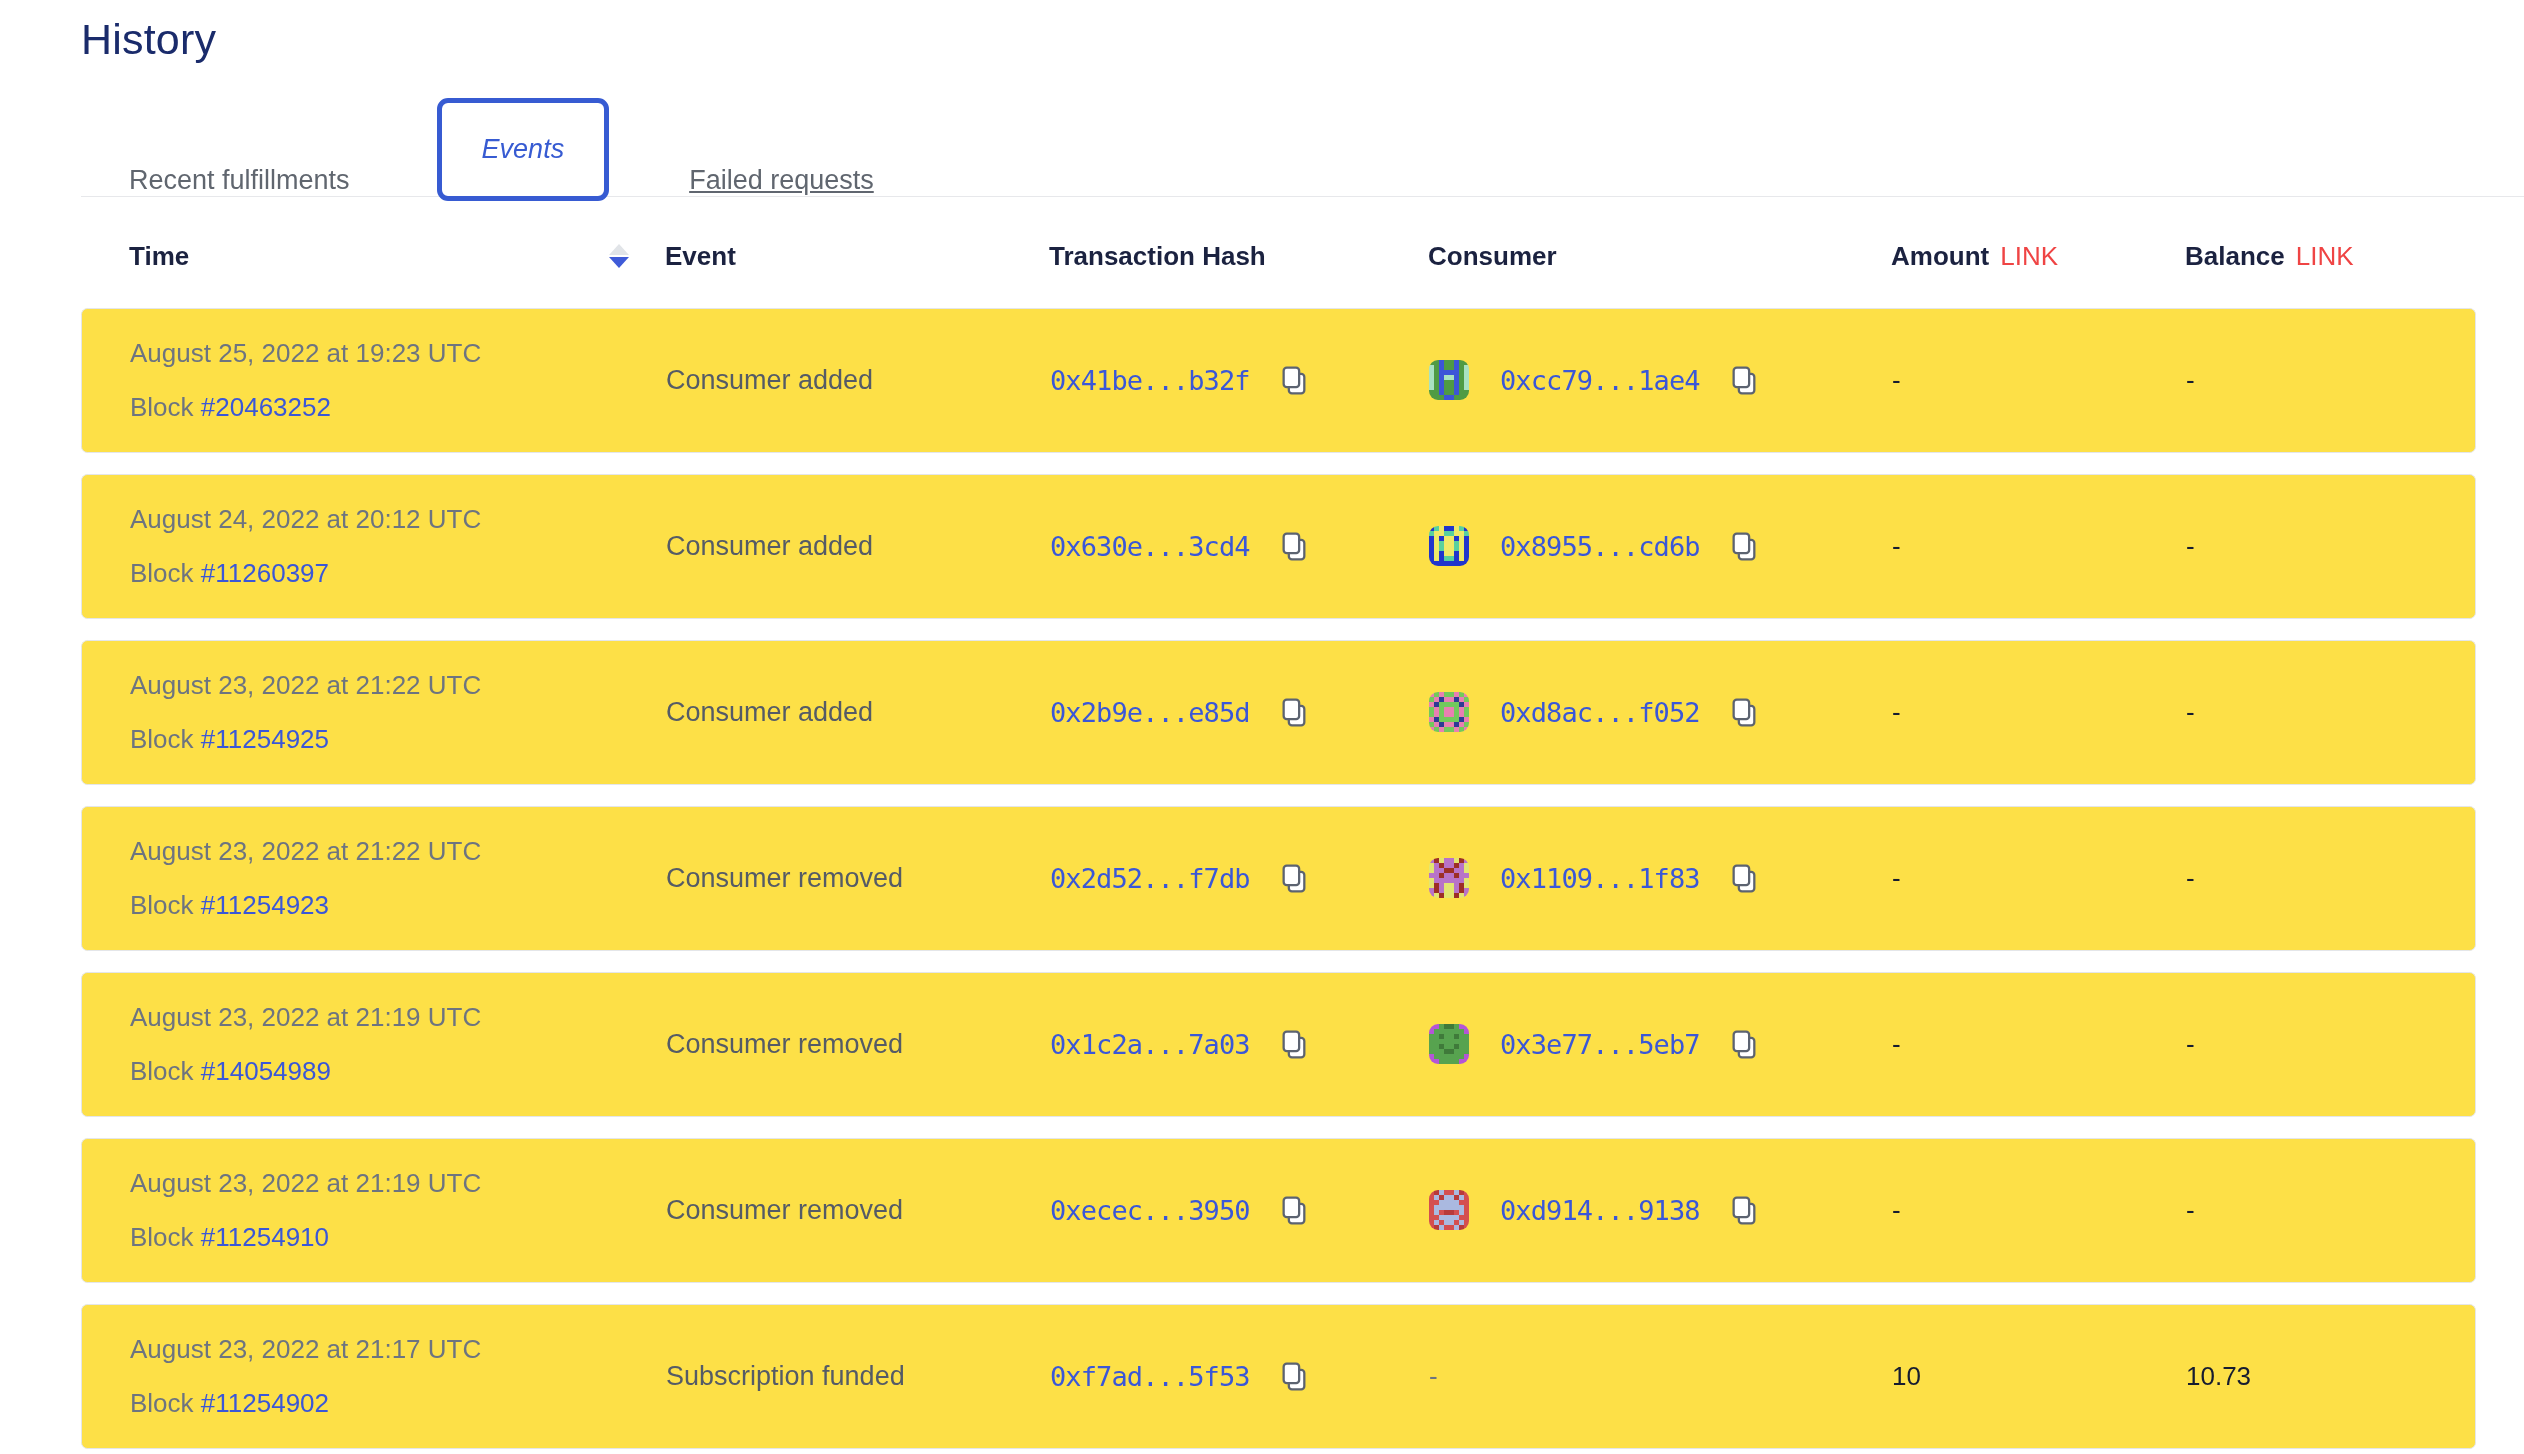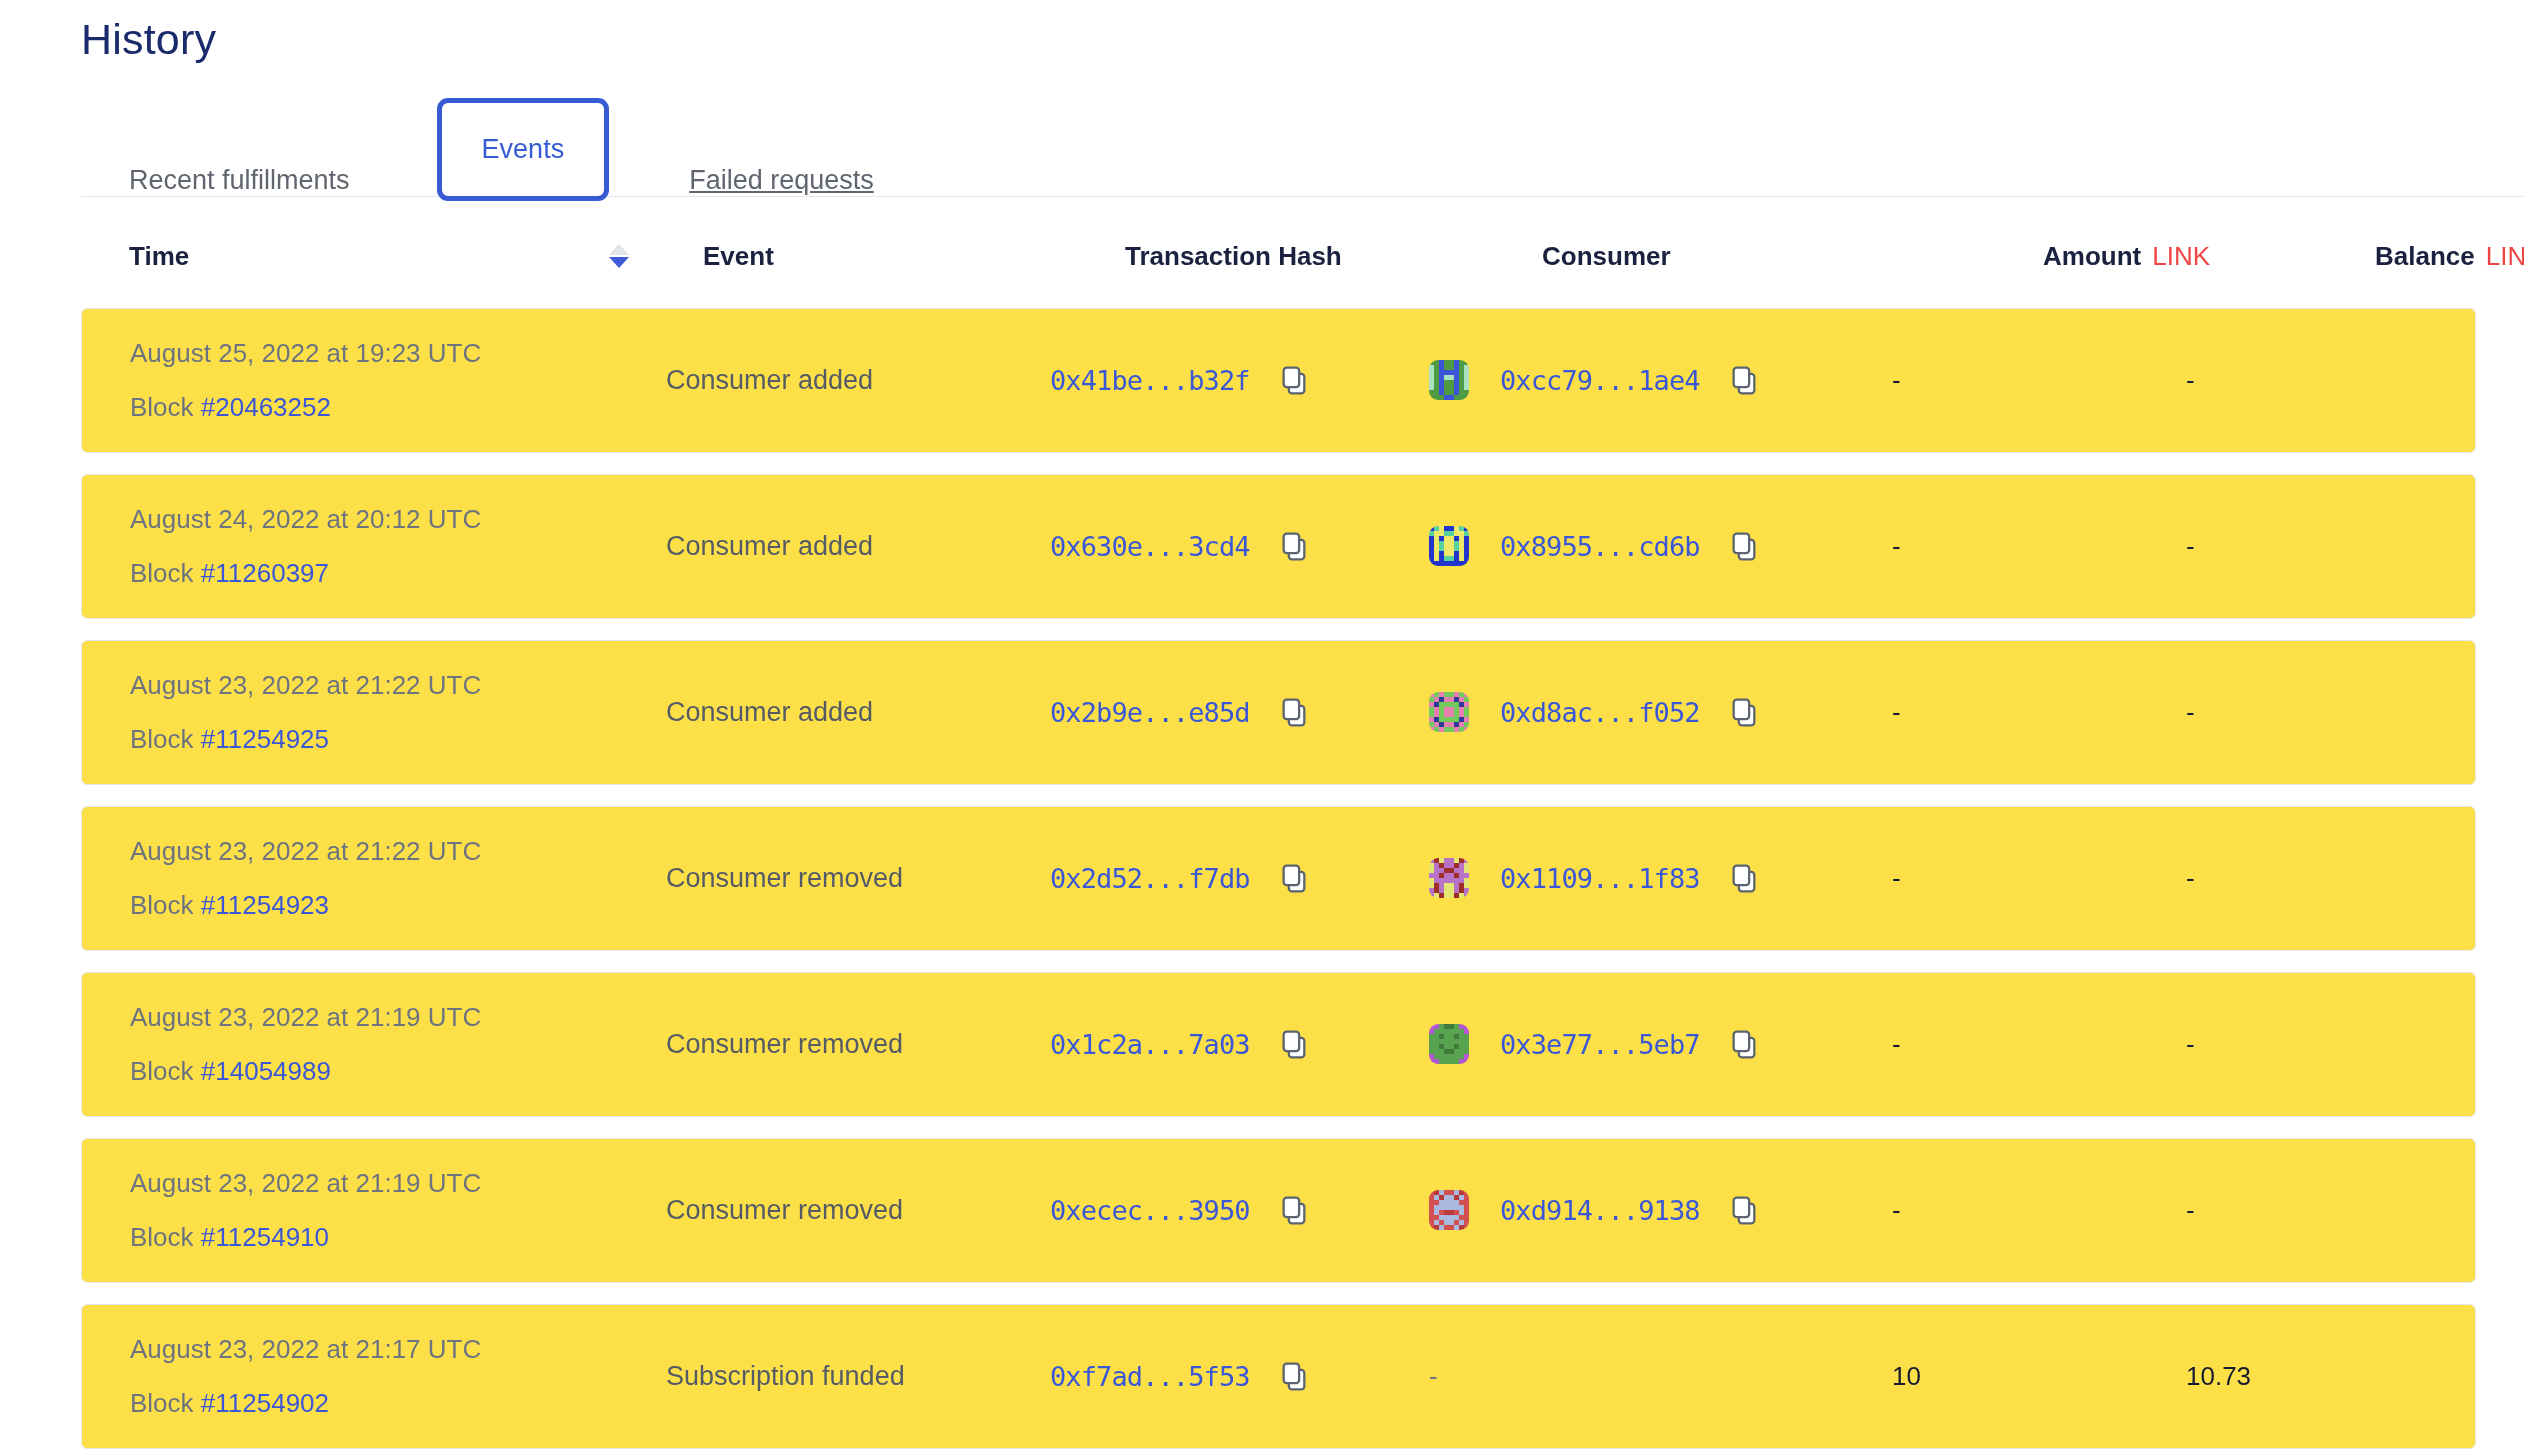--- a/index.html
+++ b/index.html
@@ -18,7 +18,7 @@
   .tab-recent { margin-left:48px; margin-right:51px; }
   .tab-failed { margin-left:44px;text-decoration:underline; }
   .tab.active { color:#375bd2; border:5.5px solid #375bd2; border-radius:11px;
-                padding:31px 40px; position:relative; top:5.5px; background:#fff; z-index:2; }
+                padding:31px 40px; position:relative; top:5.5px; background:#fff; z-index:2;font-style:italic; }
 
   
   .grid-cols { display:grid;

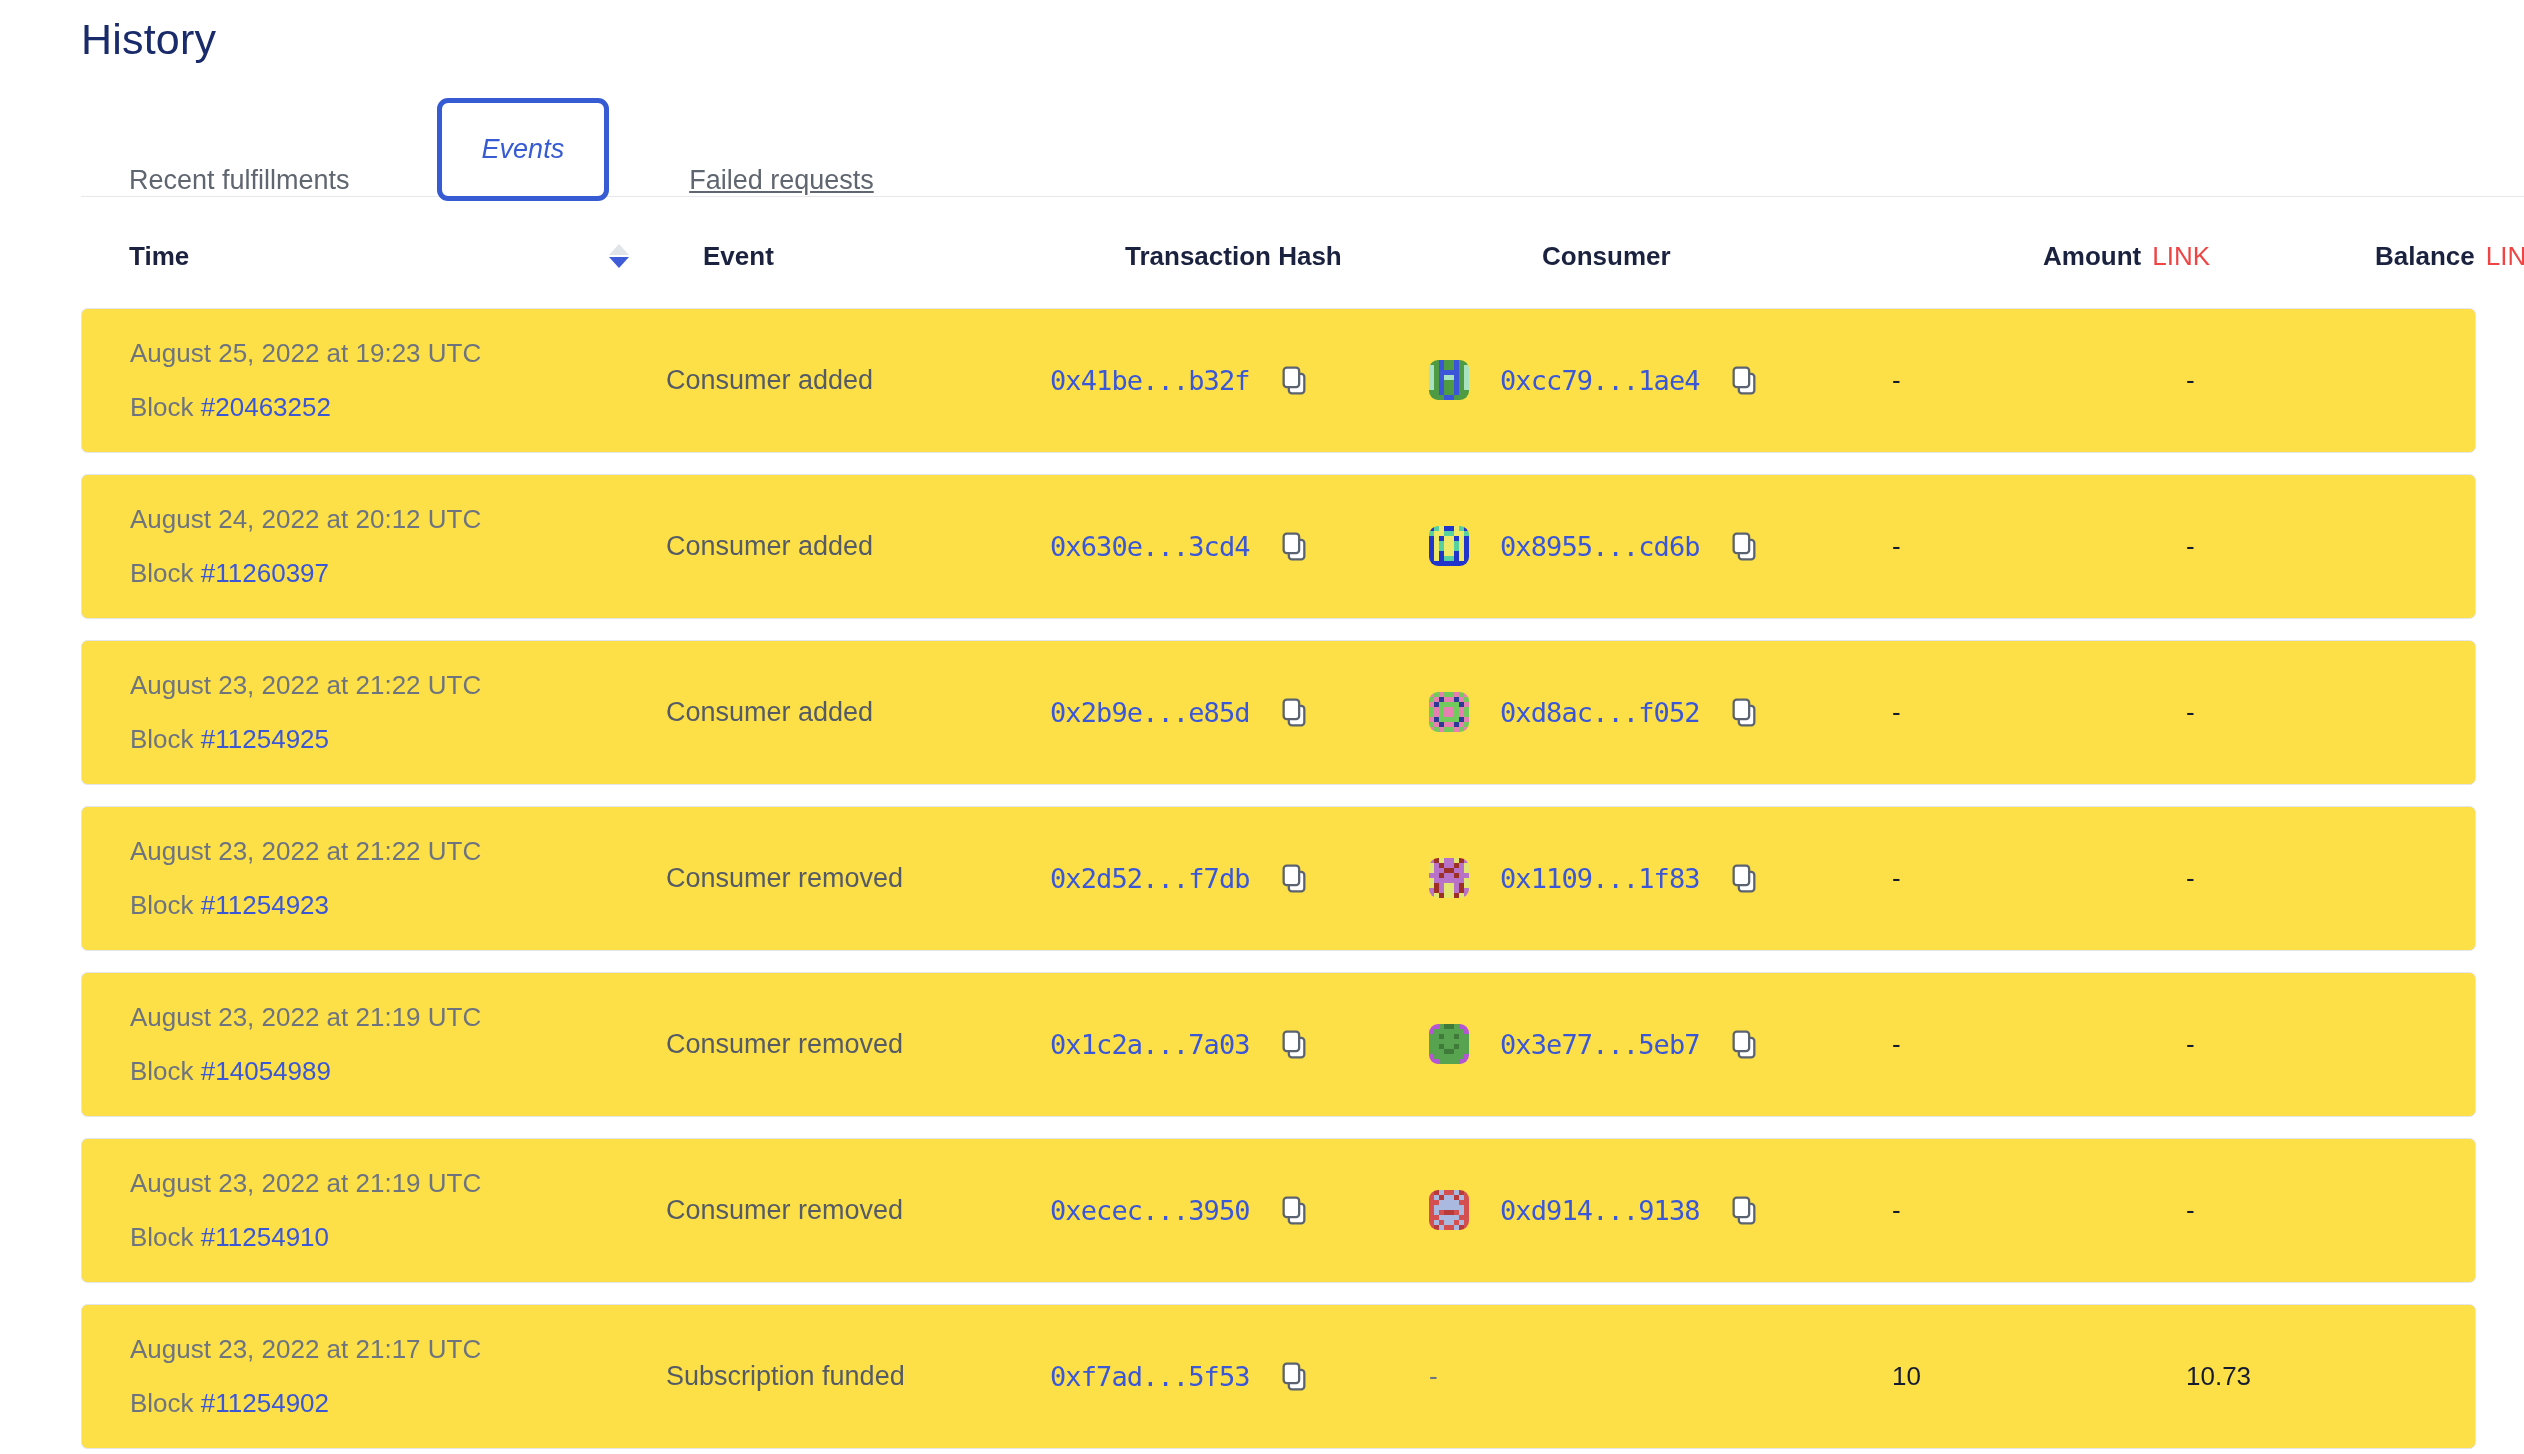--- a/index.html
+++ b/index.html
@@ -27,7 +27,7 @@
 
   
   .thead { margin-left:81px; padding:44px 0 36px 48px; width:2395px;
-           font-size:26px; font-weight:700; color:#1b2240;gap:38px; }
+           font-size:26px; font-weight:700; color:#1b2240; }
   .th { display:flex; align-items:center; }
   .unit { margin-left:11px; color:#ef4444; font-weight:400; }
   .sort { margin-left:auto; margin-right:36px; display:flex; flex-direction:column;

